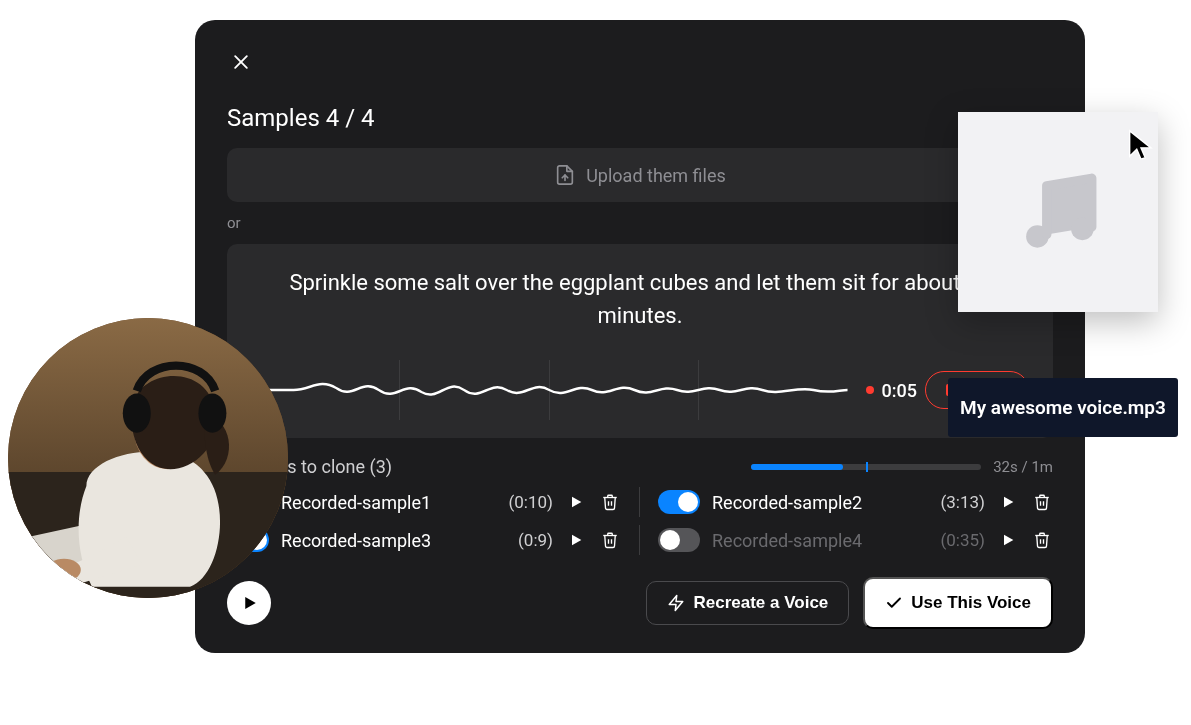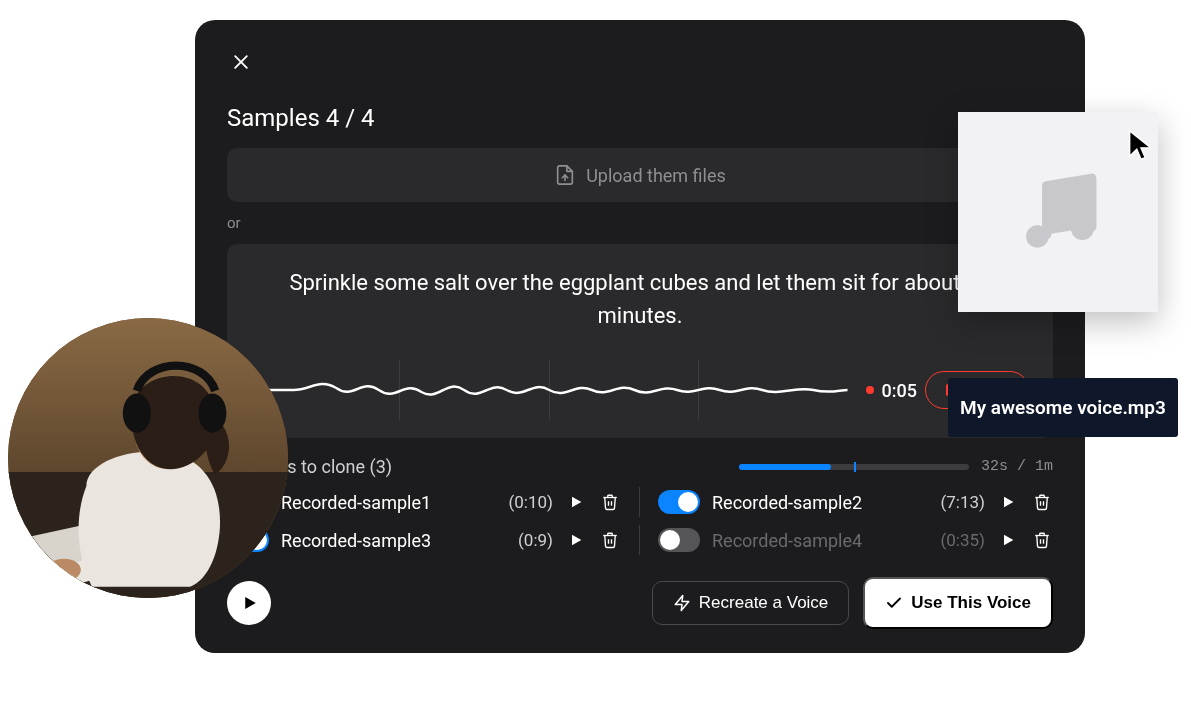--- a/index.html
+++ b/index.html
@@ -123,7 +123,7 @@
     margin-bottom: 10px;
   }
   .clone-title { font-size:18px; color:#d0d0d2; }
-  .progress-wrap { display:flex; align-items:center; gap:12px;font-family:Liberation Mono, monospace; }
+  .progress-wrap { display:flex; align-items:center; gap:12px; }
   .progress-bar {
     width: 230px; height:6px; background:#3c3c3e; border-radius:3px; position:relative;
   }

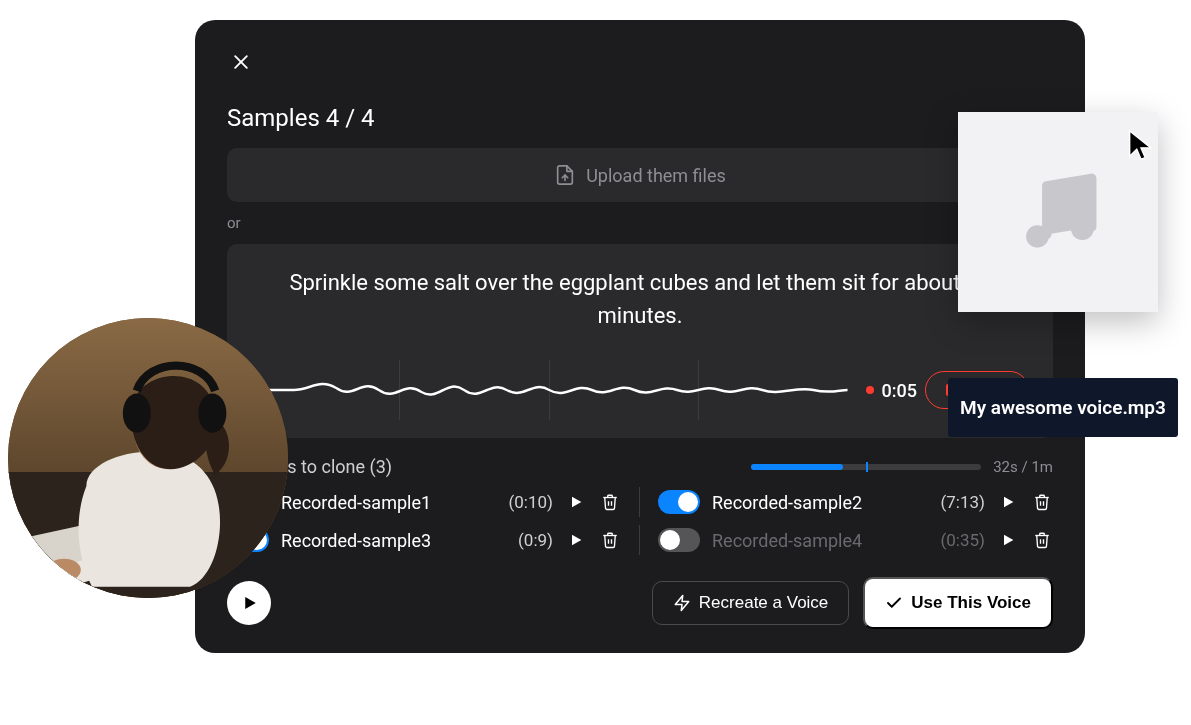--- a/index.html
+++ b/index.html
@@ -324,7 +324,7 @@
           <div class="knob"></div>
         </div>
       <div class="sample-name">Recorded-sample2</div>
-      <div class="sample-dur">(7:13)</div>
+      <div class="sample-dur">(3:13)</div>
       <div class="icon-btn">
         <svg width="16" height="16" viewBox="0 0 24 24" fill="currentColor">
             <polygon points="6,4 20,12 6,20"></polygon>

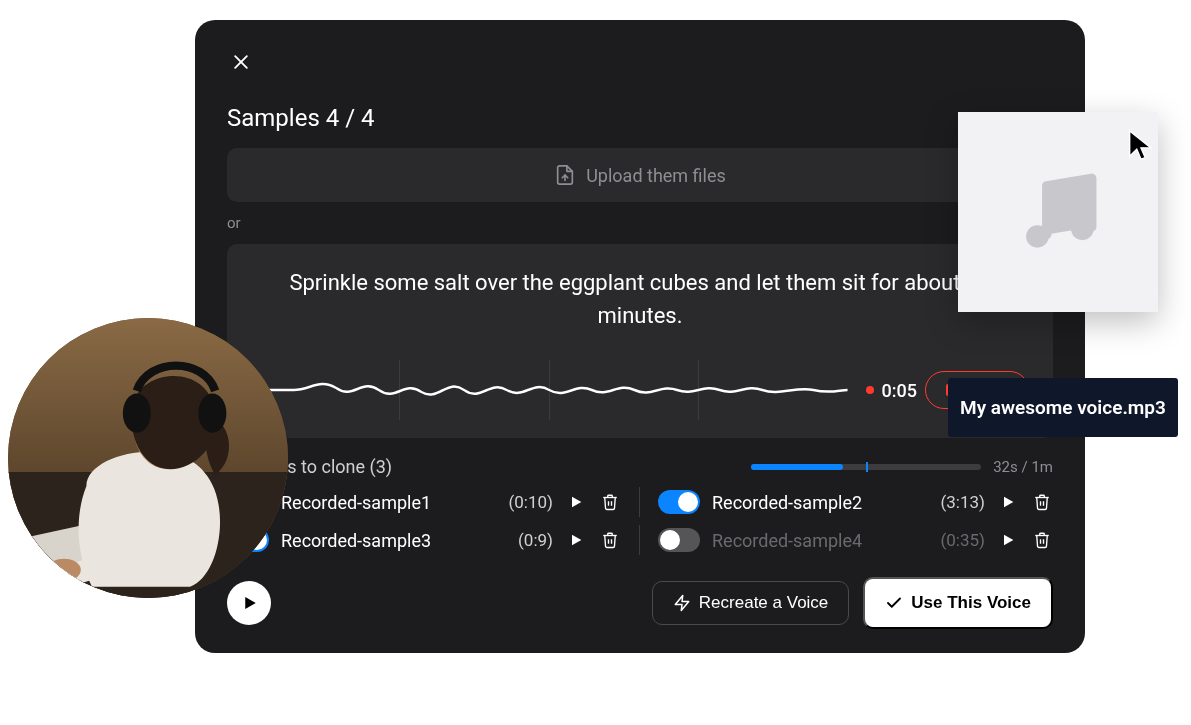--- a/index.html
+++ b/index.html
@@ -177,7 +177,7 @@
     padding:0 20px;
     display:flex; align-items:center; gap:8px;
     font-size:17px;
-    font-weight:400;
+    font-weight:700;
     cursor:pointer;
   }
   .btn-primary {

